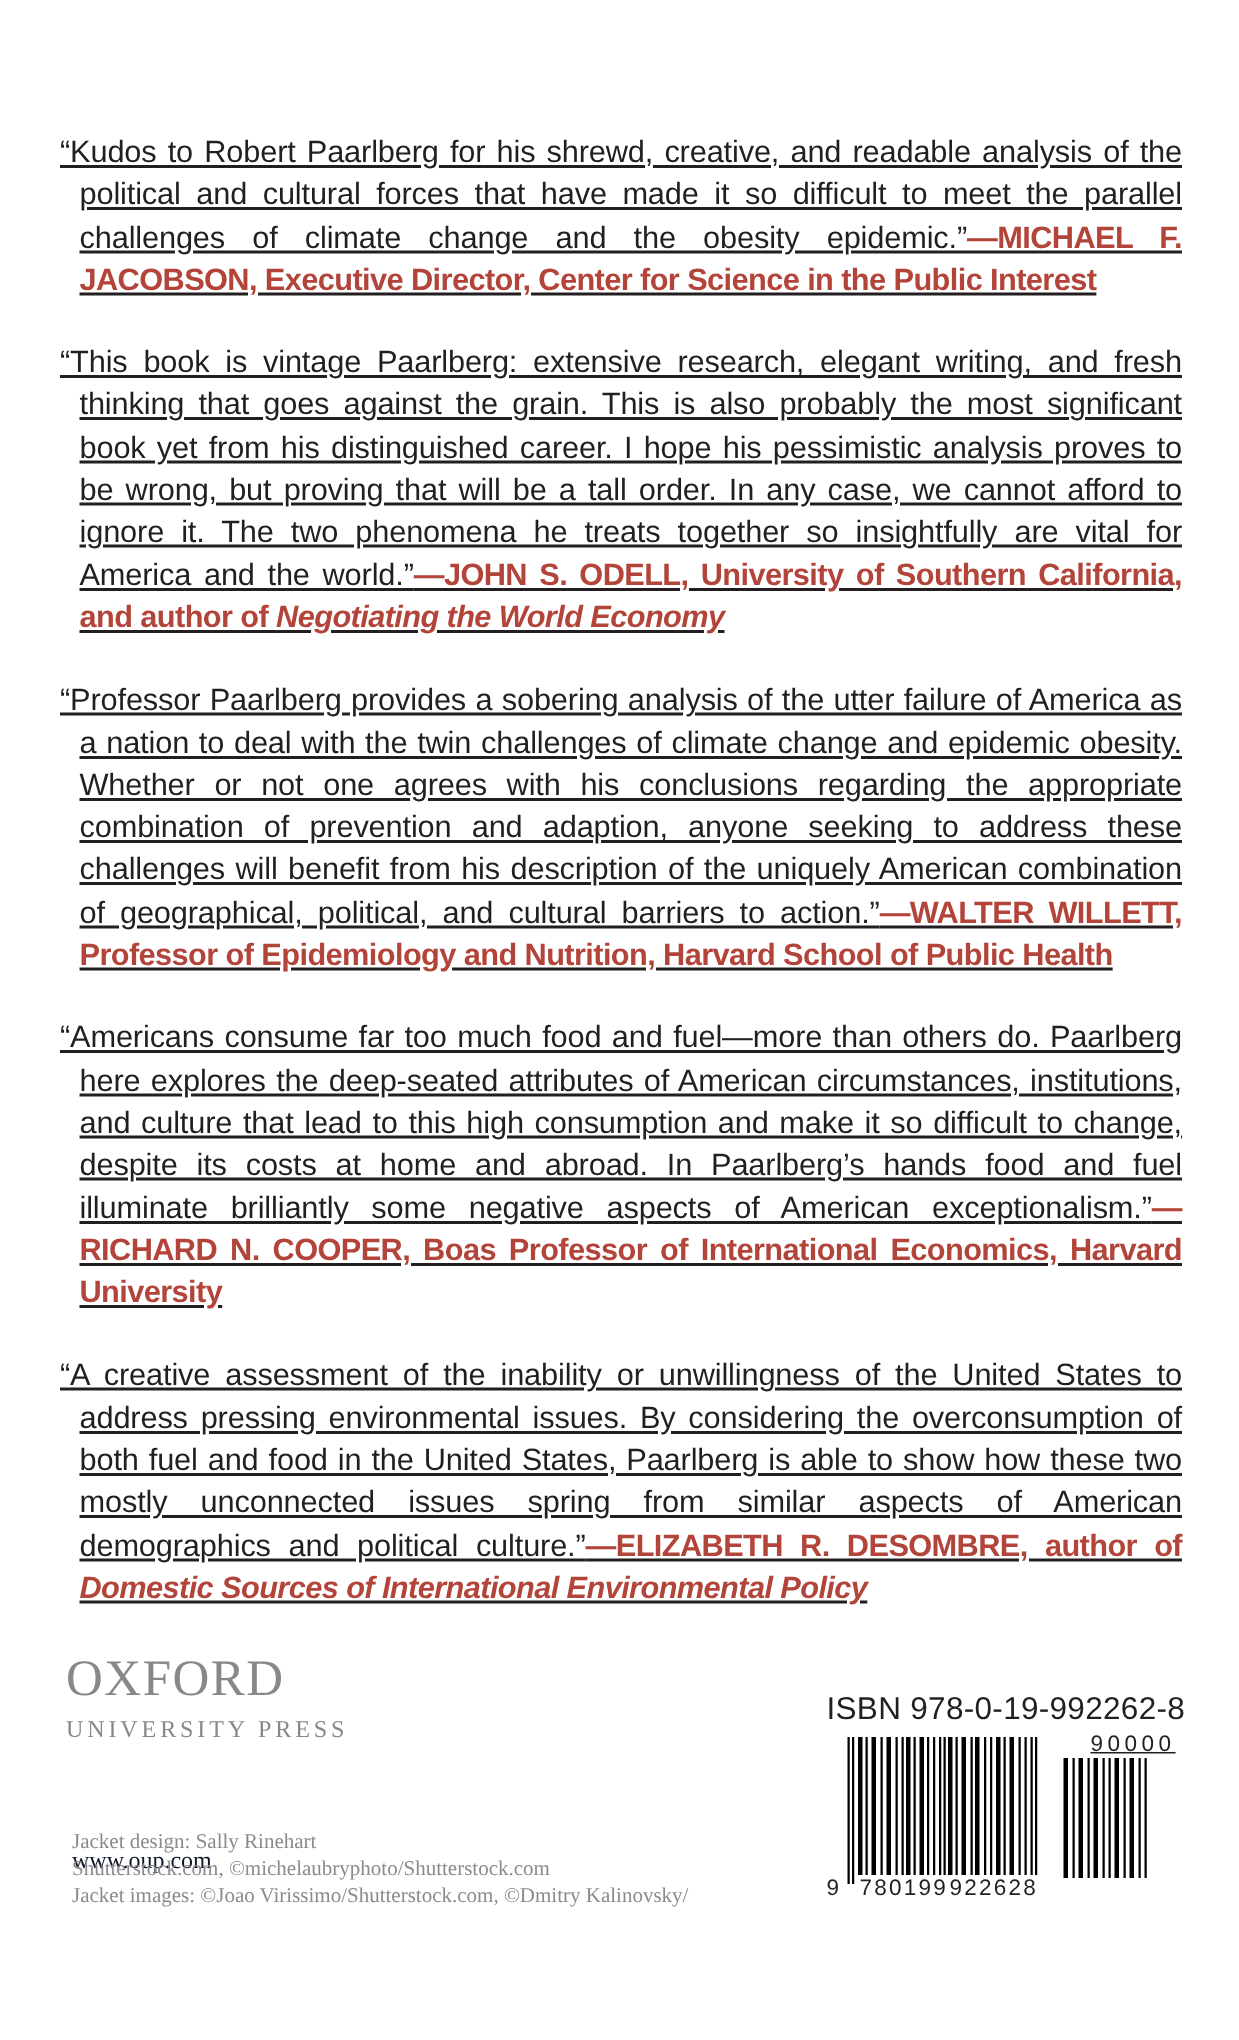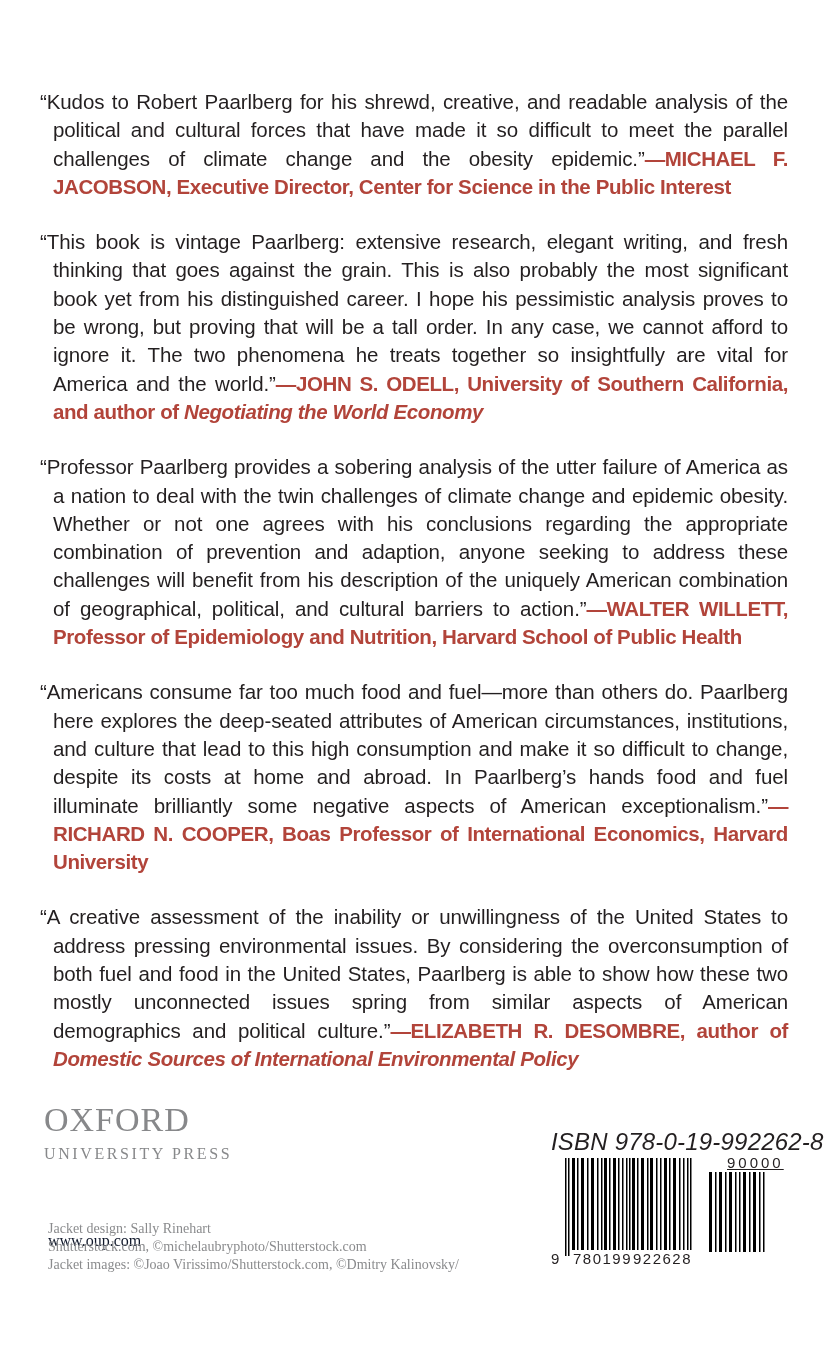--- a/index.html
+++ b/index.html
@@ -10,7 +10,7 @@
   .quotes { position: absolute; left: 40px; top: 88px; width: 748px; }
   .quote {
     font-size: 20.5px; line-height: 28.3px; text-align: justify; margin: 0 0 27px 0;
-    padding-left: 13px; text-indent: -13px; letter-spacing: -0.1px;
+    padding-left: 13px; text-indent: -13px; letter-spacing: -0.1px; text-decoration: underline;
   }
   .attr { color: #b2443a; font-weight: bold; font-stretch: condensed; letter-spacing: -0.4px; }
   .attr i { font-style: italic; }

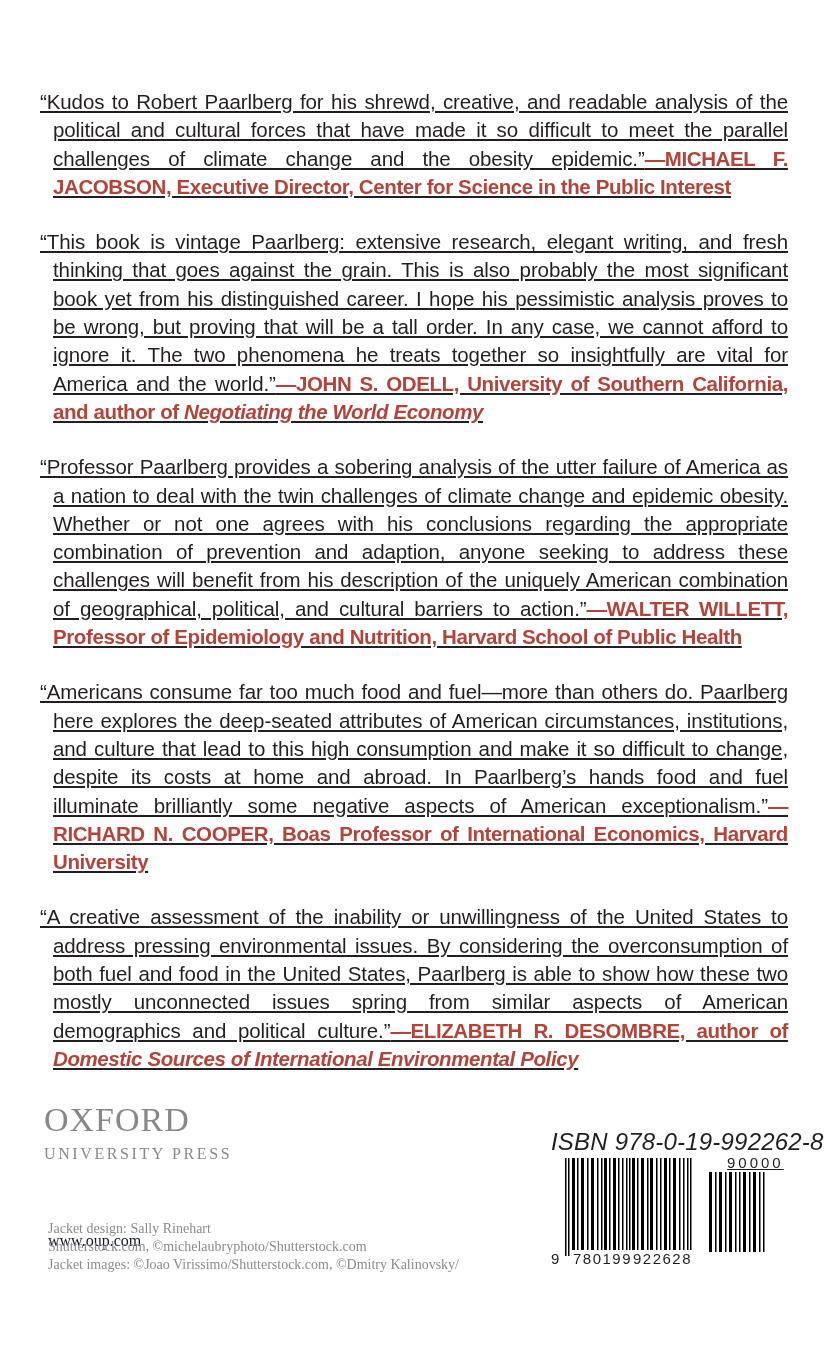--- a/index.html
+++ b/index.html
@@ -19,7 +19,7 @@
   .ox-small { font-size: 16px; letter-spacing: 2.6px; margin-top: 2px; }
   .url { position: absolute; left: 48px; top: 1232px; font-family: "Liberation Serif", serif; font-size: 16px; color: #0f172a; }
   .credits { position: absolute; left: 48px; top: 1220px; font-family: "Liberation Serif", serif; font-size: 14px; line-height: 18px; color: #8a8b8d; }
-  .isbn { position: absolute; left: 551px; top: 1128px; font-size: 24px; color: #231f20; letter-spacing: 0.2px; font-style: italic; }
+  .isbn { position: absolute; left: 551px; top: 1128px; font-size: 21px; color: #231f20; letter-spacing: 0.2px; }
   .barcode { position: absolute; left: 551px; top: 1158px; width: 235px; height: 110px; }
   .barcode svg { display:block; }
 </style>

